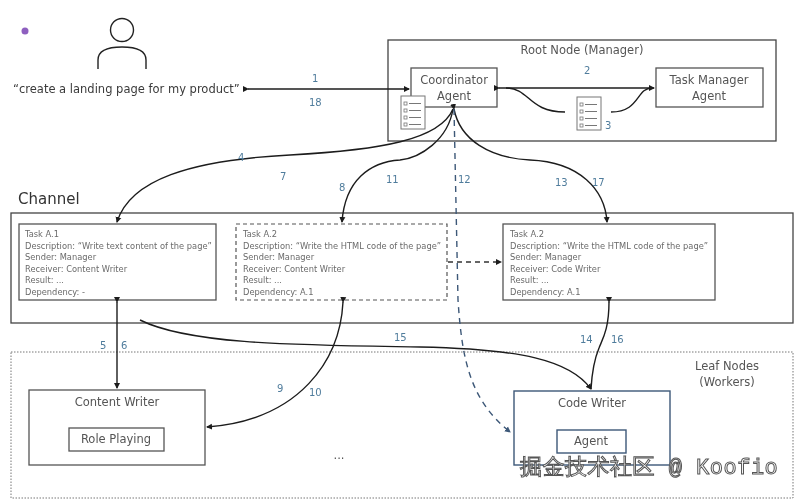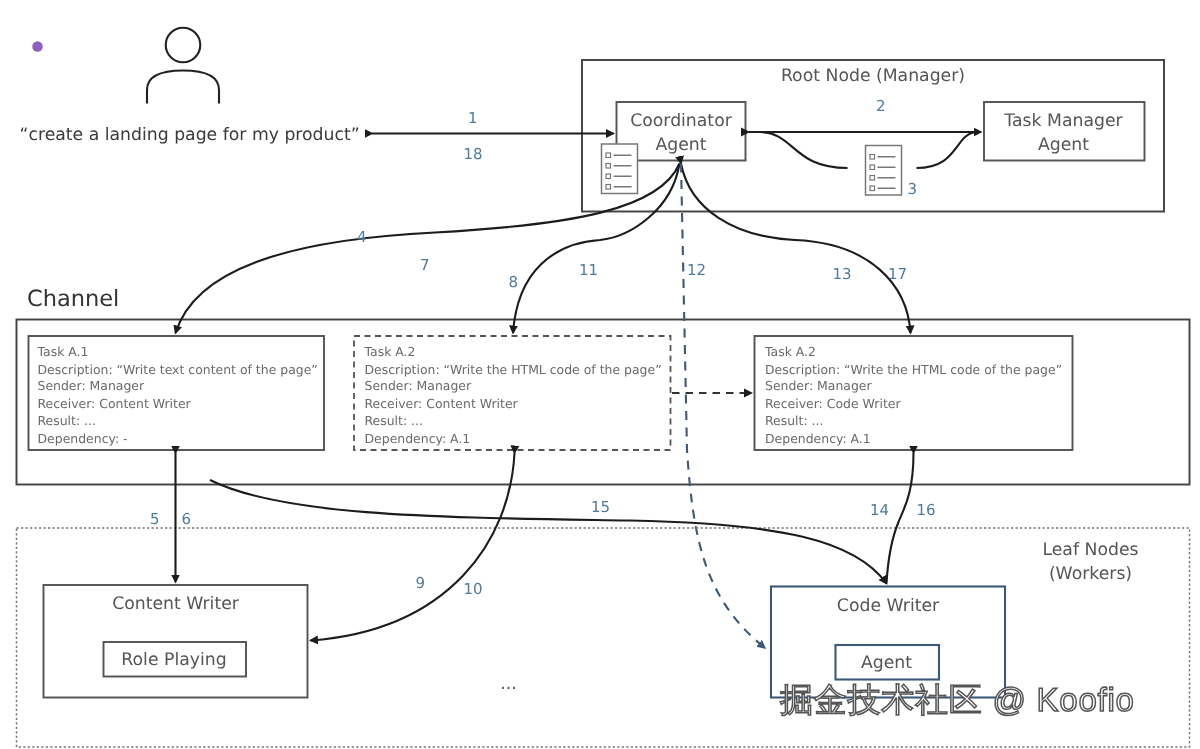--- a/index.html
+++ b/index.html
@@ -11,7 +11,7 @@
   .title { font-family:"DejaVu Sans", sans-serif; font-size:11.5px; fill:#555; }
   .ln { fill:none; stroke:#1c1c1c; stroke-width:1.4; }
   .box { fill:#ffffff; stroke:#555; stroke-width:1.3; }
-  .watermark { position:absolute; left:520px; top:452px; font-family:Liberation Sans, sans-serif; font-size:22px; color:#ffffff; -webkit-text-stroke:1px #555; letter-spacing:0.5px; white-space:nowrap; }
+  .watermark { position:absolute; left:520px; top:452px; font-family:Liberation Mono, monospace; font-size:22px; color:#ffffff; -webkit-text-stroke:1px #555; letter-spacing:0.5px; white-space:nowrap; }
 </style>
 </head>
 <body>

